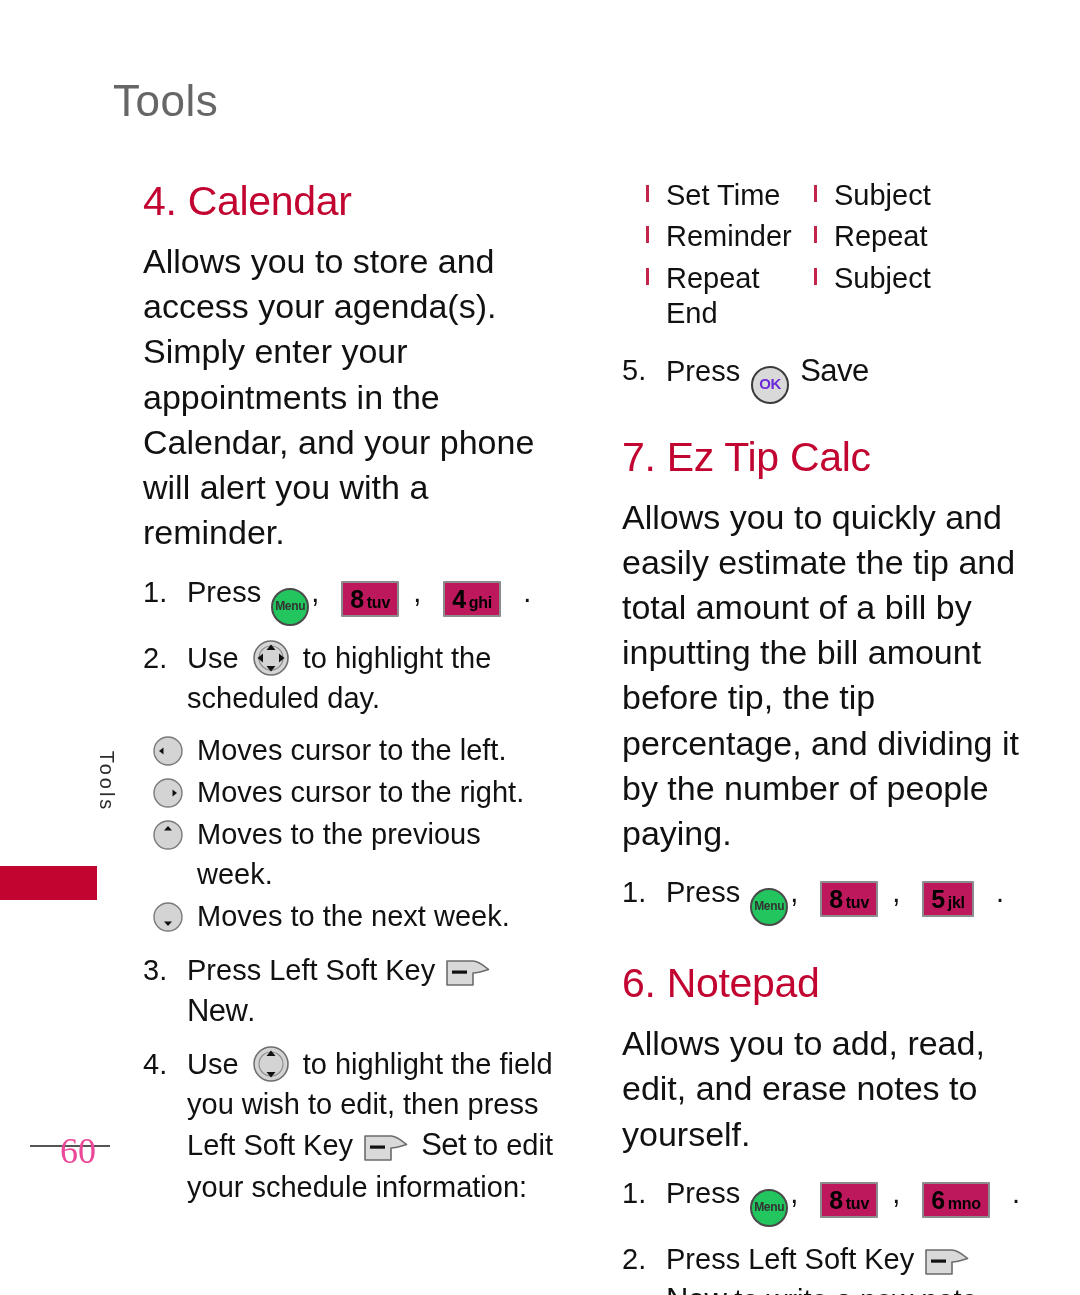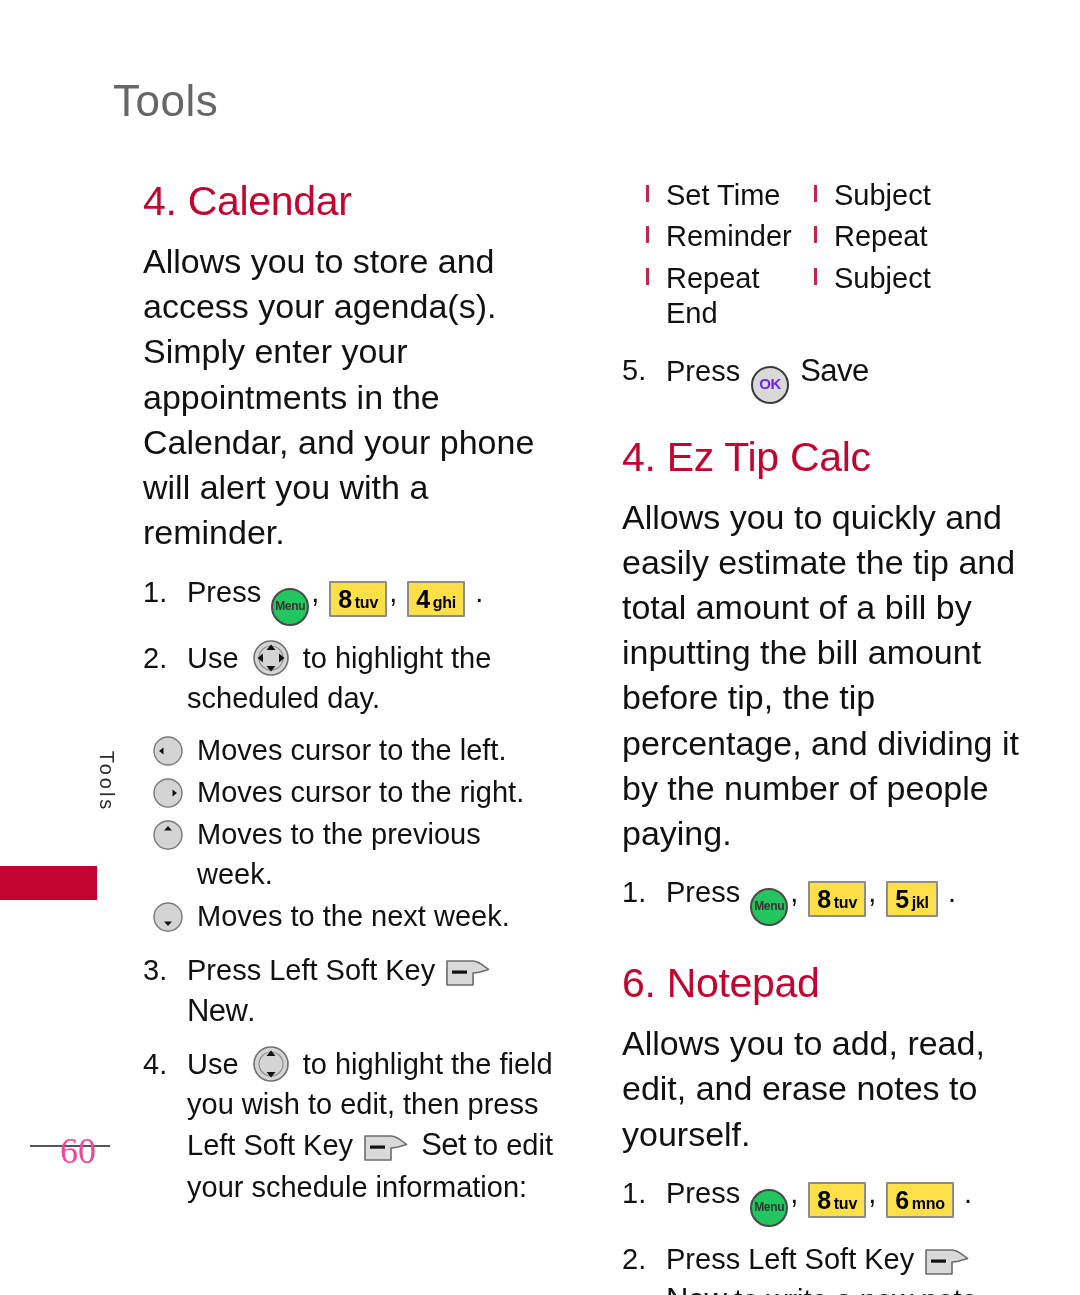--- a/index.html
+++ b/index.html
@@ -386,7 +386,7 @@
     </span>
   </div>
 
-  <h2 class="section-heading heading-ez">4. Ez Tip Calc</h2>
+  <h2 class="section-heading heading-ez">7. Ez Tip Calc</h2>
   <p class="body-par">Allows you to quickly and easily estimate the tip and total amount of a bill by inputting the bill amount before tip, the tip percentage, and dividing it by the number of people paying.</p>
 
   <div class="step">

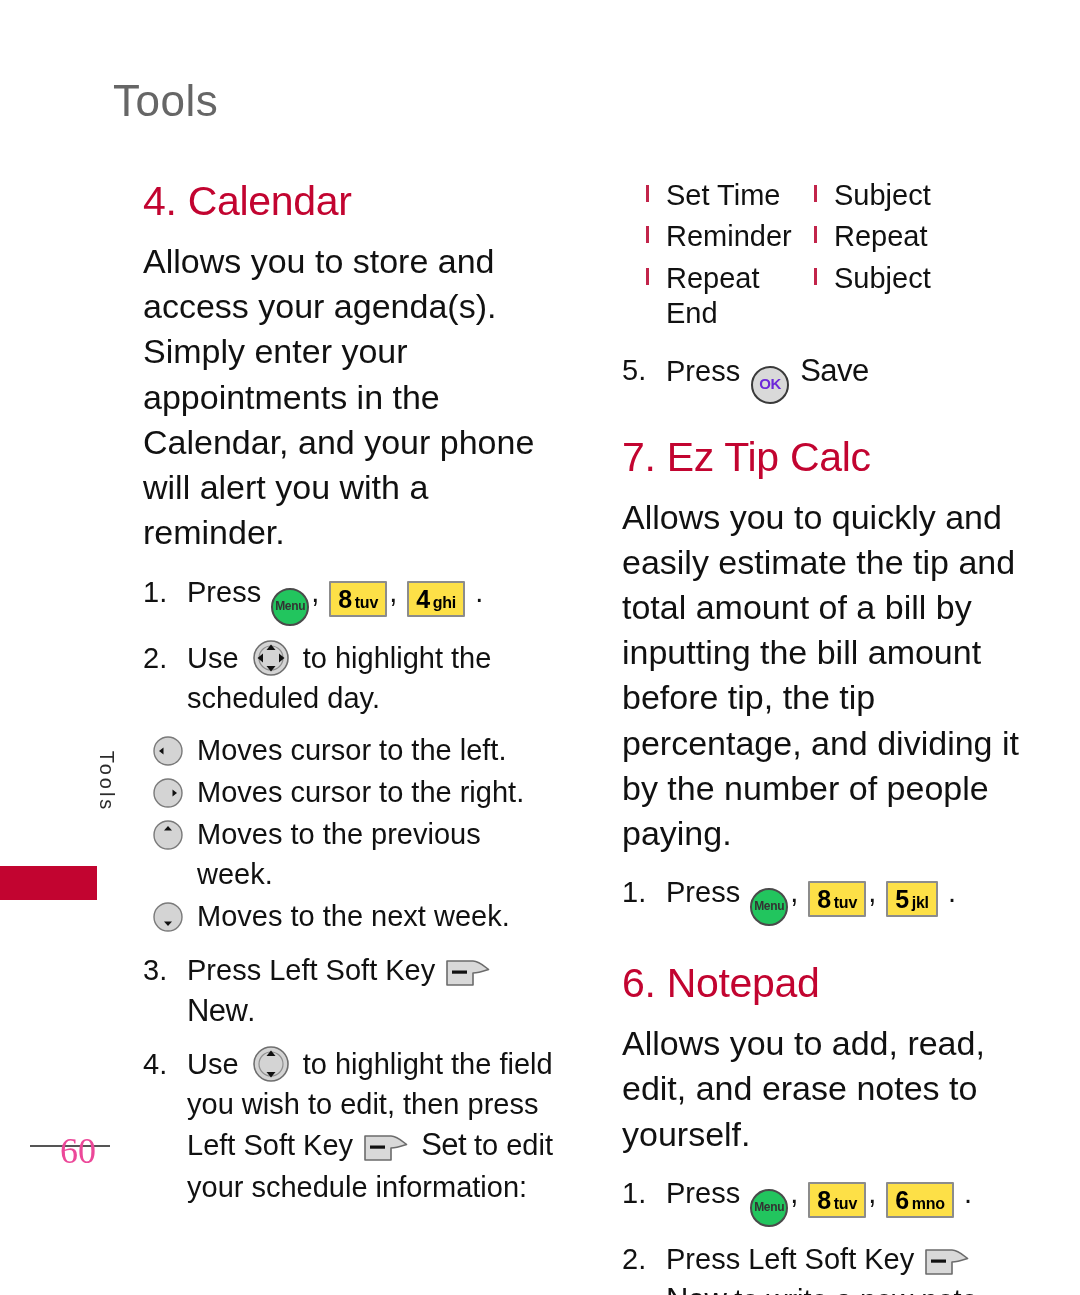--- a/index.html
+++ b/index.html
@@ -144,12 +144,12 @@
   .keycap {
     display: inline-block;
     vertical-align: -6px;
-    background: #fde047;
+    background: #be185d;
     border: 2px solid #8c8c8c;
     border-radius: 1px;
     padding: 1px 7px 2px 7px;
     line-height: 1;
-    margin: 0 2px;
+    margin: 0 14px;
     white-space: nowrap;
   }
   .keycap .kd {

